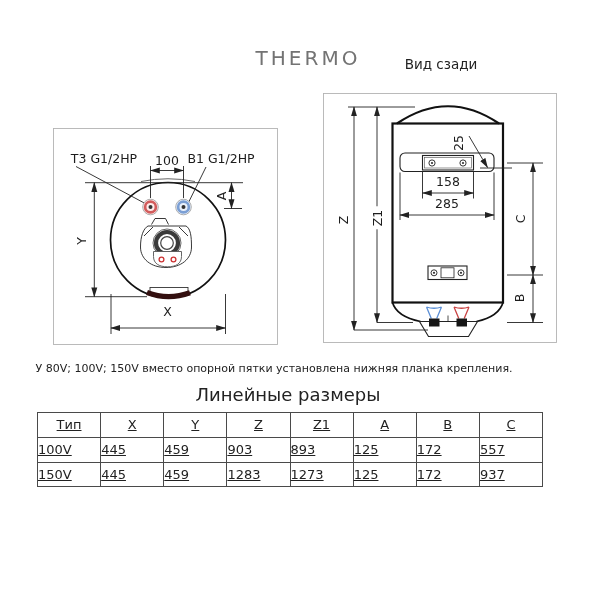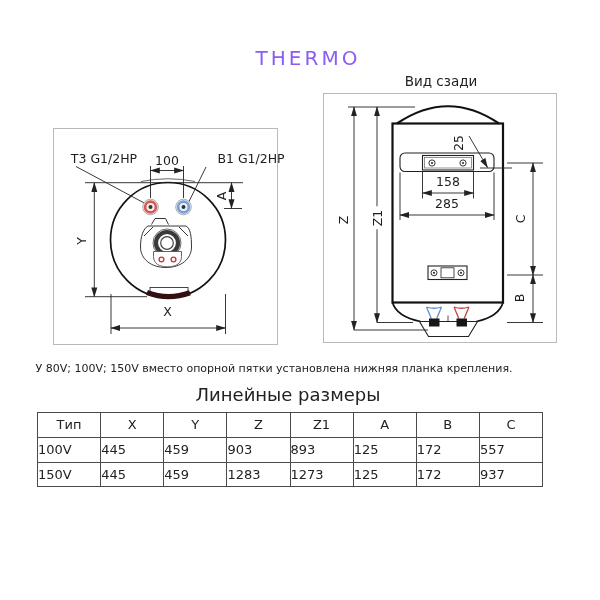--- a/index.html
+++ b/index.html
@@ -11,7 +11,7 @@
   .rot{transform:translate(-50%,-50%) rotate(-90deg);}
   .wbg{background:#fff;padding:0 3px;}
   .main-title{position:absolute;left:308px;top:58px;transform:translate(-50%,-50%);
-       font-size:20px;letter-spacing:3px;color:#8b5cf6;}
+       font-size:20px;letter-spacing:3px;color:#737373;}
   .view-title{position:absolute;text-align:center;font-size:13.5px;line-height:16.5px;color:#222;}
   .tv-title{left:40px;top:83px;width:220px;}
   .rv-title{left:441px;top:81px;transform:translate(-50%,-50%);white-space:nowrap;}

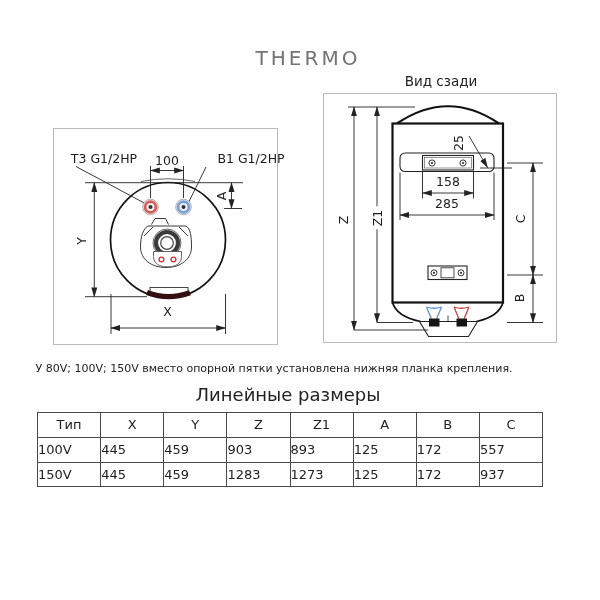--- a/index.html
+++ b/index.html
@@ -14,7 +14,7 @@
        font-size:20px;letter-spacing:3px;color:#737373;}
   .view-title{position:absolute;text-align:center;font-size:13.5px;line-height:16.5px;color:#222;}
   .tv-title{left:40px;top:83px;width:220px;}
-  .rv-title{left:441px;top:81px;transform:translate(-50%,-50%);white-space:nowrap;}
+  .rv-title{left:441px;top:64px;transform:translate(-50%,-50%);white-space:nowrap;}
   .note{position:absolute;left:0;top:362px;width:516px;text-align:center;font-size:11px;color:#222;margin-left:16px;}
   .tbl-title{position:absolute;left:288px;top:394px;transform:translate(-50%,-50%);
        font-size:18px;white-space:nowrap;color:#222;}

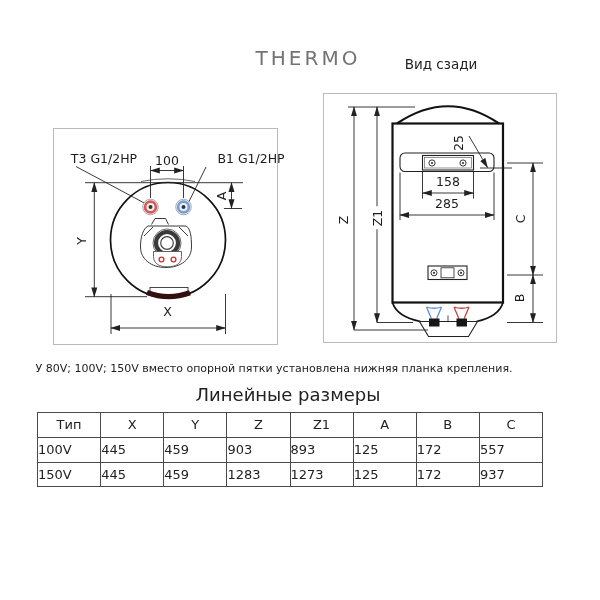--- a/index.html
+++ b/index.html
@@ -151,7 +151,7 @@
   <div class="view-title rv-title">Вид сзади</div>
 
   <div class="lbl" style="left:104px;top:159px;">Т3 G1/2HP</div>
-  <div class="lbl" style="left:251px;top:159px;">В1 G1/2HP</div>
+  <div class="lbl" style="left:221px;top:159px;">В1 G1/2HP</div>
   <div class="lbl" style="left:167px;top:160.5px;">100</div>
   <div class="lbl rot" style="left:221.5px;top:195.5px;">А</div>
   <div class="lbl rot" style="left:82px;top:240.5px;">Y</div>

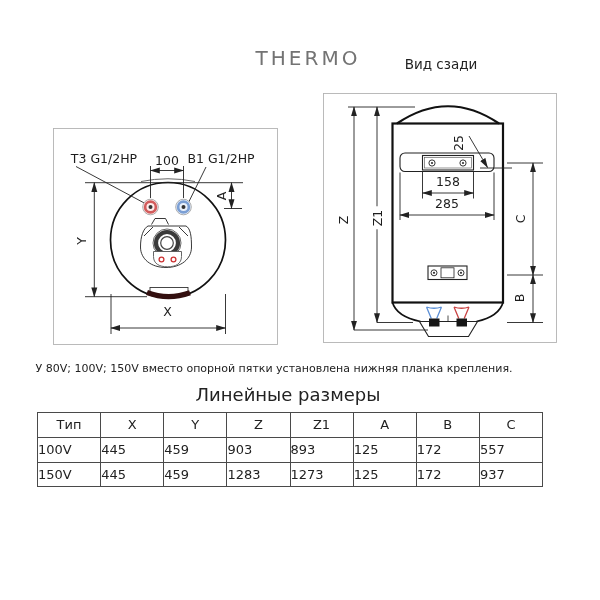--- a/index.html
+++ b/index.html
@@ -21,7 +21,7 @@
   table.dims{position:absolute;left:37px;top:412px;width:506px;border-collapse:collapse;
        table-layout:fixed;font-size:13px;color:#222;}
   table.dims th,table.dims td{border:1.2px solid #4a4a4a;height:23.8px;
-       font-weight:normal;padding:0;}
+       font-weight:normal;padding:0;text-decoration:underline;}
   .dim-line{stroke:#222;stroke-width:0.9;}
 </style>
 </head>

